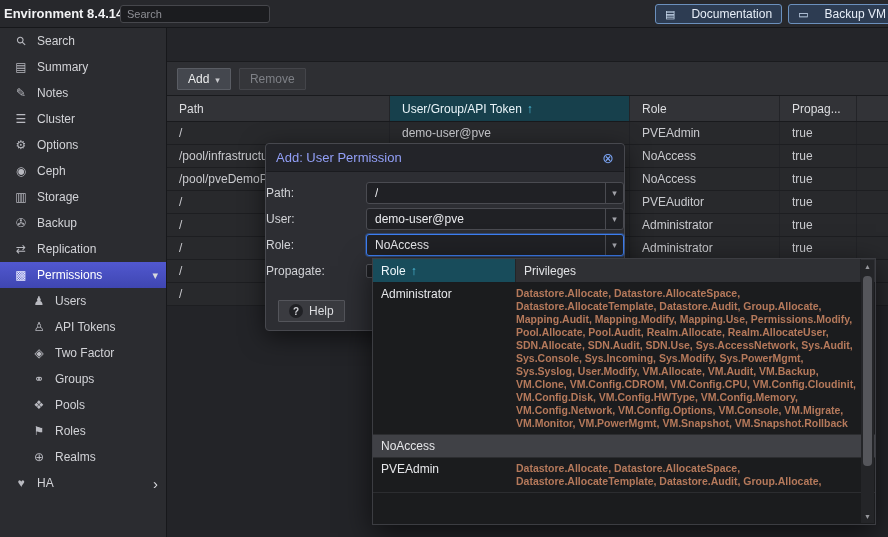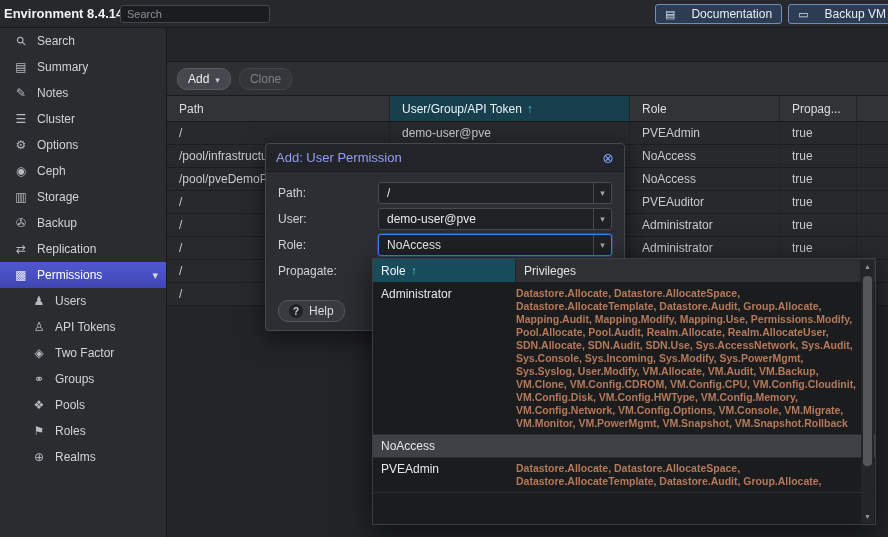--- a/index.html
+++ b/index.html
@@ -61,7 +61,7 @@
   .content-spacer{height:34px;background:#242529;border-bottom:1px solid #1a1b1e}
   .toolbar{height:34px;background:#2e2f33;border-bottom:1px solid #191a1d;display:flex;
     align-items:center;padding:0 10px;gap:8px}
-  .btn{height:22px;padding:0 10px;border-radius:10px;font-size:12px;display:flex;align-items:center;gap:6px;cursor:pointer}
+  .btn{height:22px;padding:0 10px;border-radius:1px;font-size:12px;display:flex;align-items:center;gap:6px;cursor:pointer}
   .btn-add{background:#44474e;border:1px solid #5a5d64;color:#eceded}
   .dd-caret::before{content:"▾";font-size:9px;color:#c7c8cc}
   .btn-remove{background:#35363a;border:1px solid #44454a;color:#7e8086}

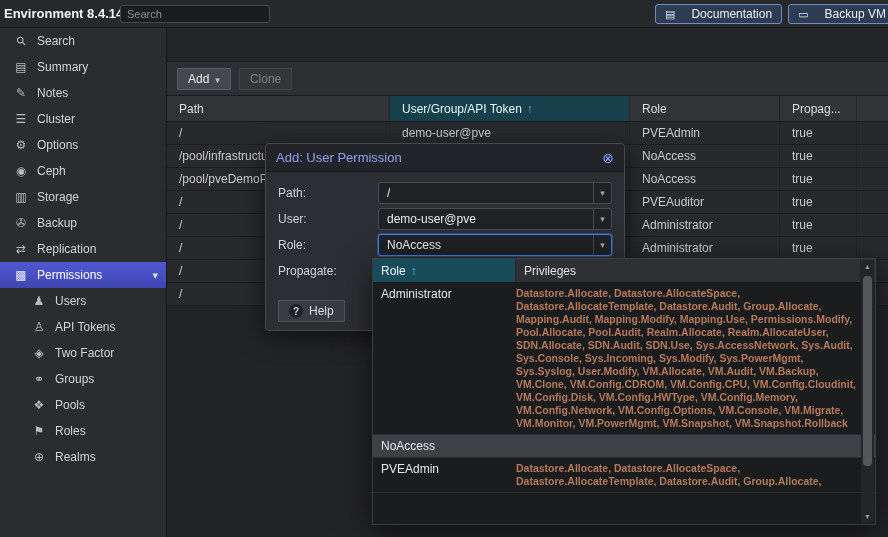--- a/index.html
+++ b/index.html
@@ -265,7 +265,7 @@
       <span class="dd-caret" data-name="chevron-down-icon"></span>
     </button>
     <button class="btn btn-remove" data-name="remove-button">
-      <span>Clone</span>
+      <span>Remove</span>
     </button>
   </div>
 

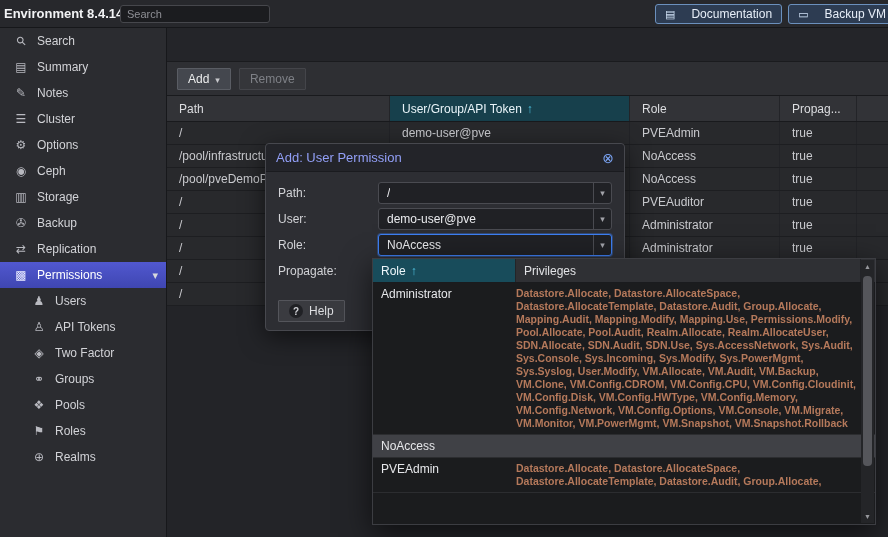--- a/index.html
+++ b/index.html
@@ -88,7 +88,7 @@
     border-bottom:1px solid #1a1b1f;border-radius:4px 4px 0 0;color:var(--title);font-size:13px}
   .modal-close{margin-left:auto;color:#7aa3f2;font-size:14px;cursor:pointer}
   .modal-close::before{content:"⊗"}
-  .modal-body{padding:10px 12px}
+  .modal-body{padding:10px 0}
   .frow{display:flex;align-items:center;height:22px;margin-bottom:4px}
   .flabel{width:100px;color:#d2d3d7}
   .combo{flex:1;height:22px;background:#202125;border:1px solid #4a4b51;border-radius:3px;

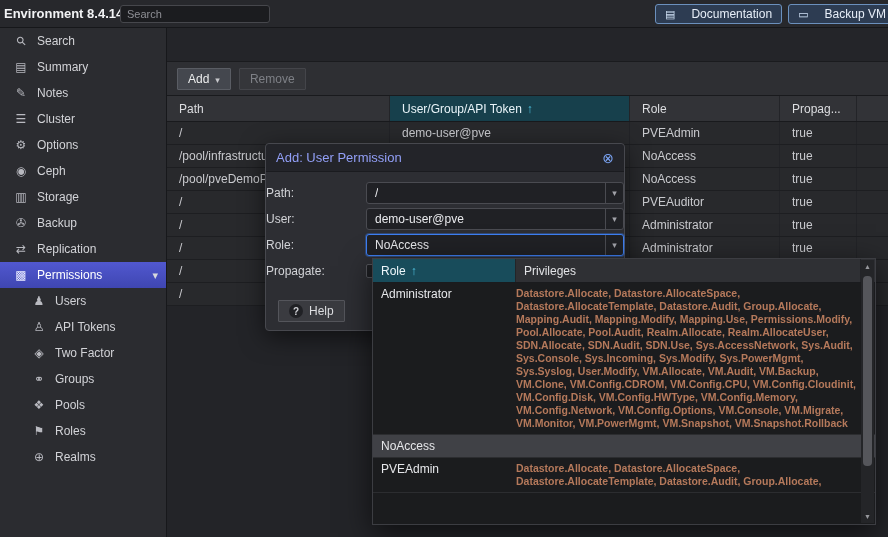--- a/index.html
+++ b/index.html
@@ -253,6 +253,11 @@
 
       </div>
 
+      <div class="nav-item" data-name="sidebar-item-ha">
+        <span class="nv-icon icon-ha" data-name="ha-icon"></span>
+        <span class="nv-label">HA</span>
+        <span class="nv-caret is-collapsible" data-name="expand-caret-icon"></span>
+      </div>
     </div>
 </div>
 

